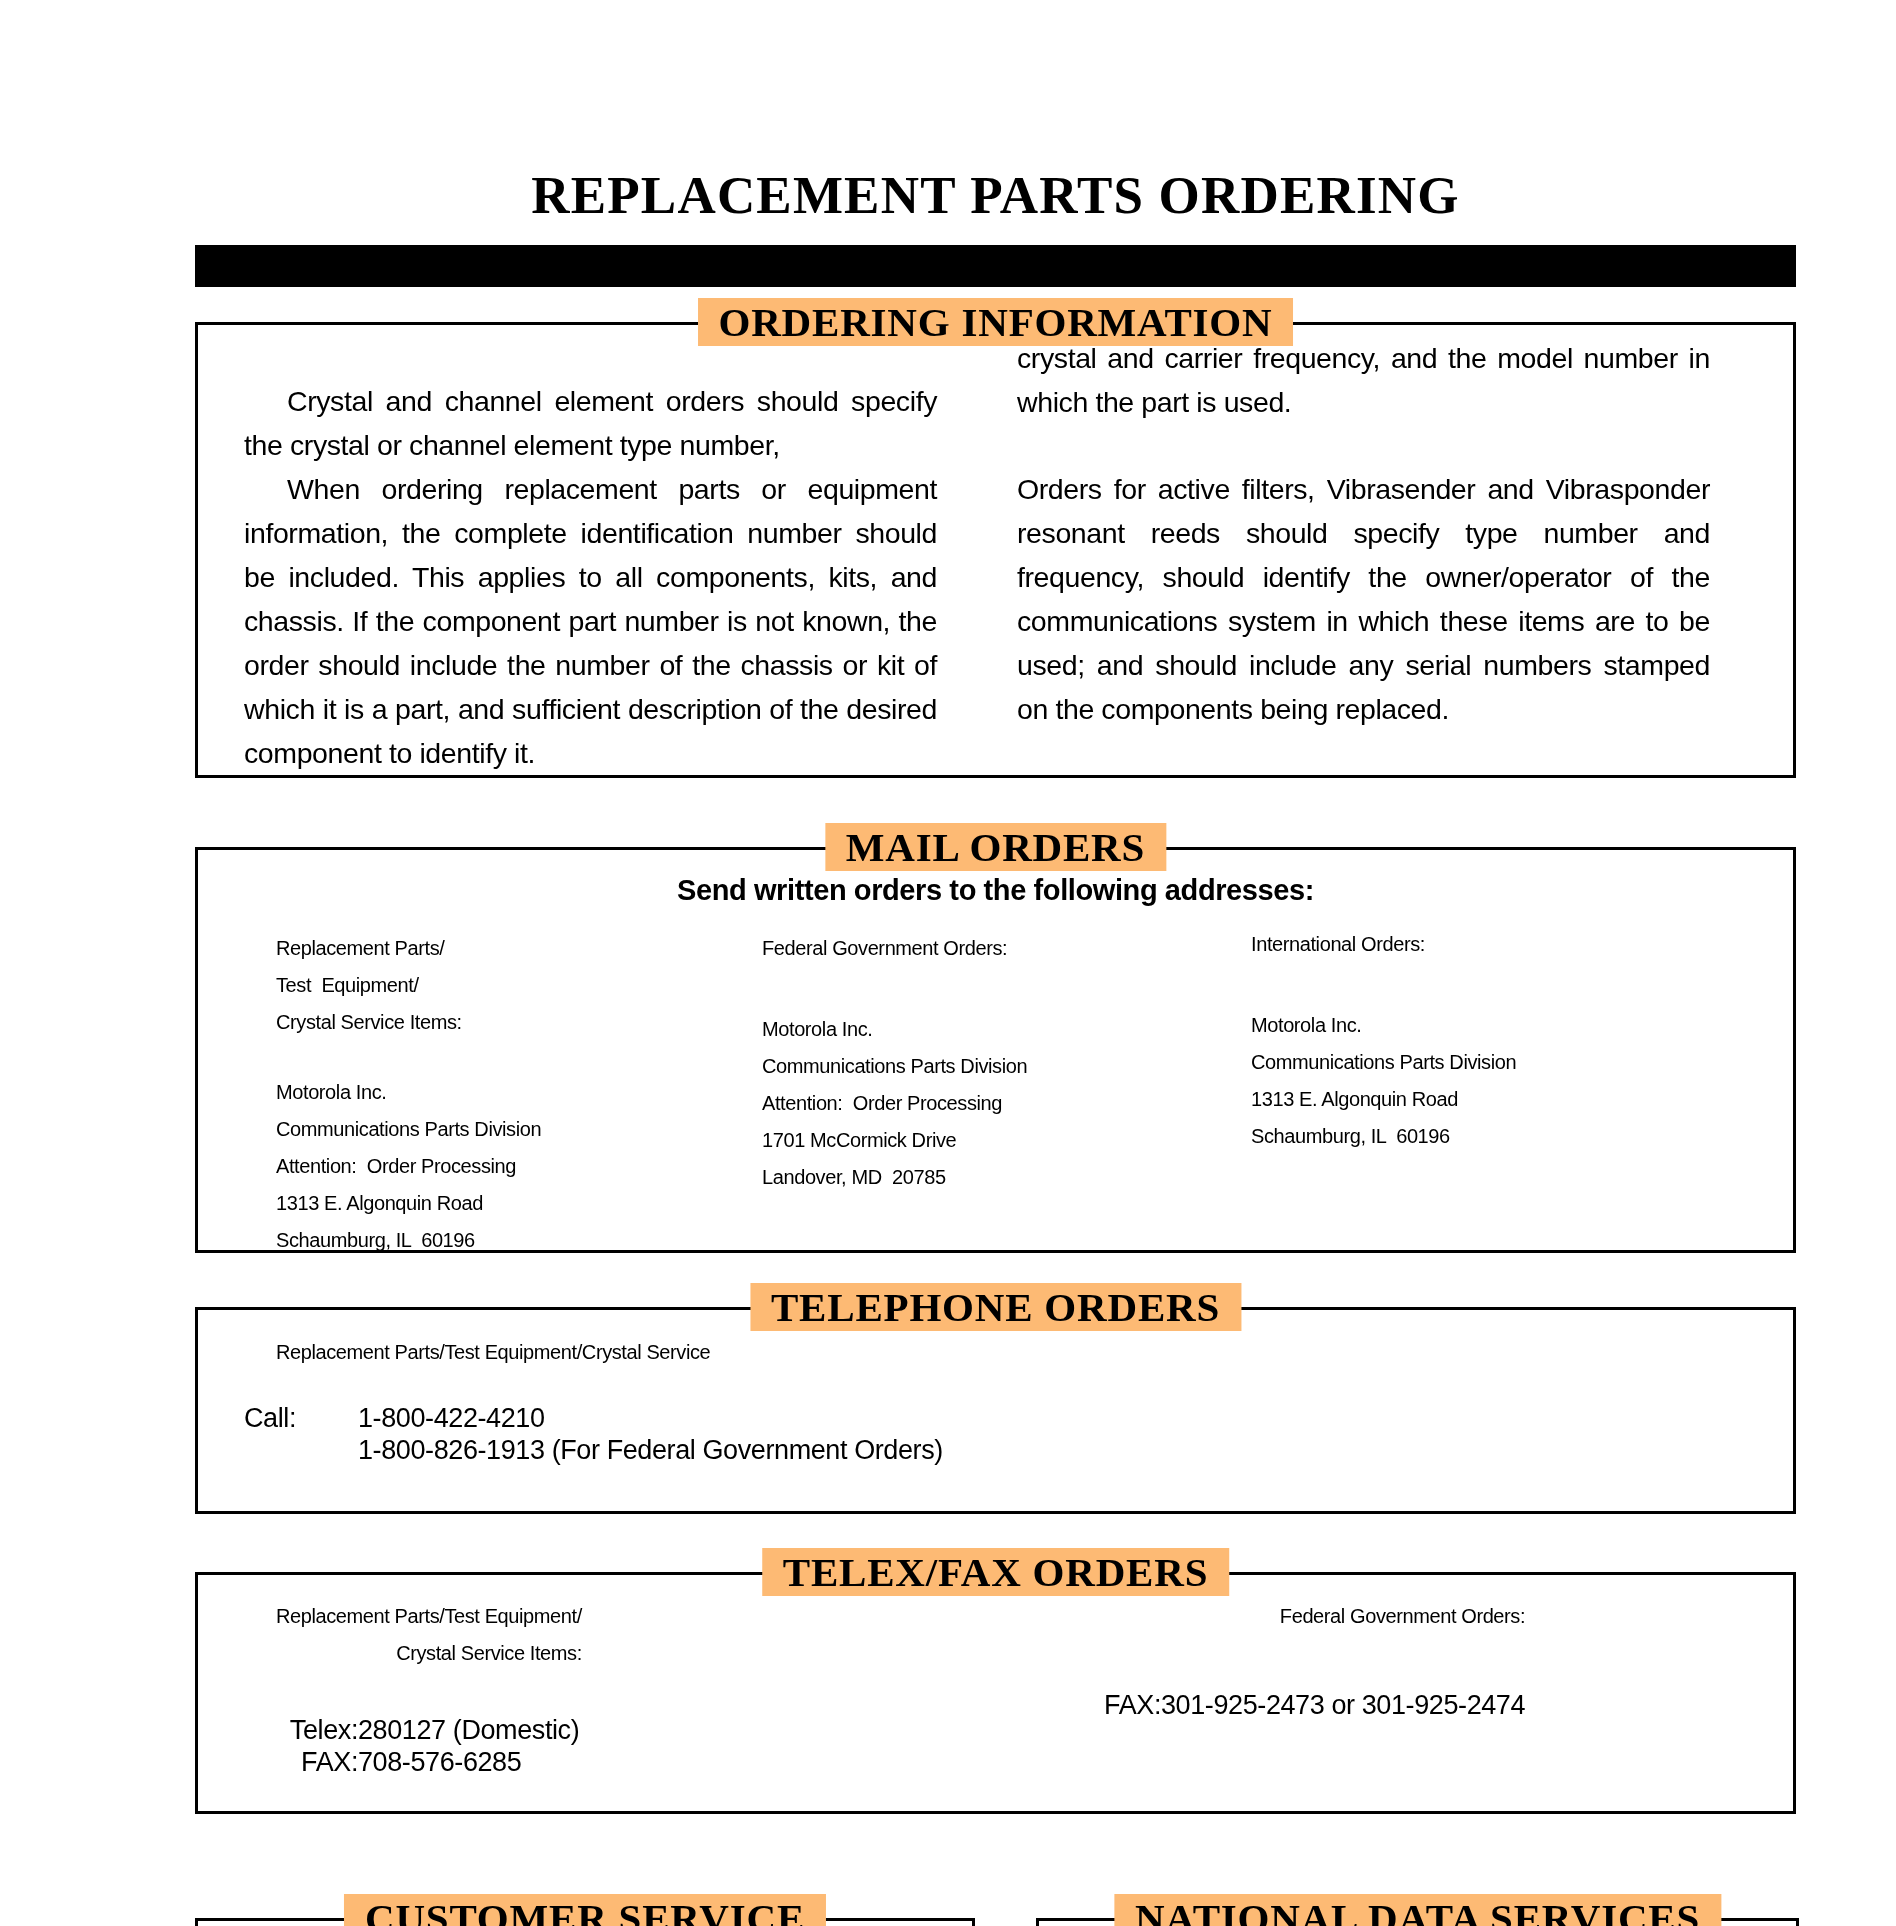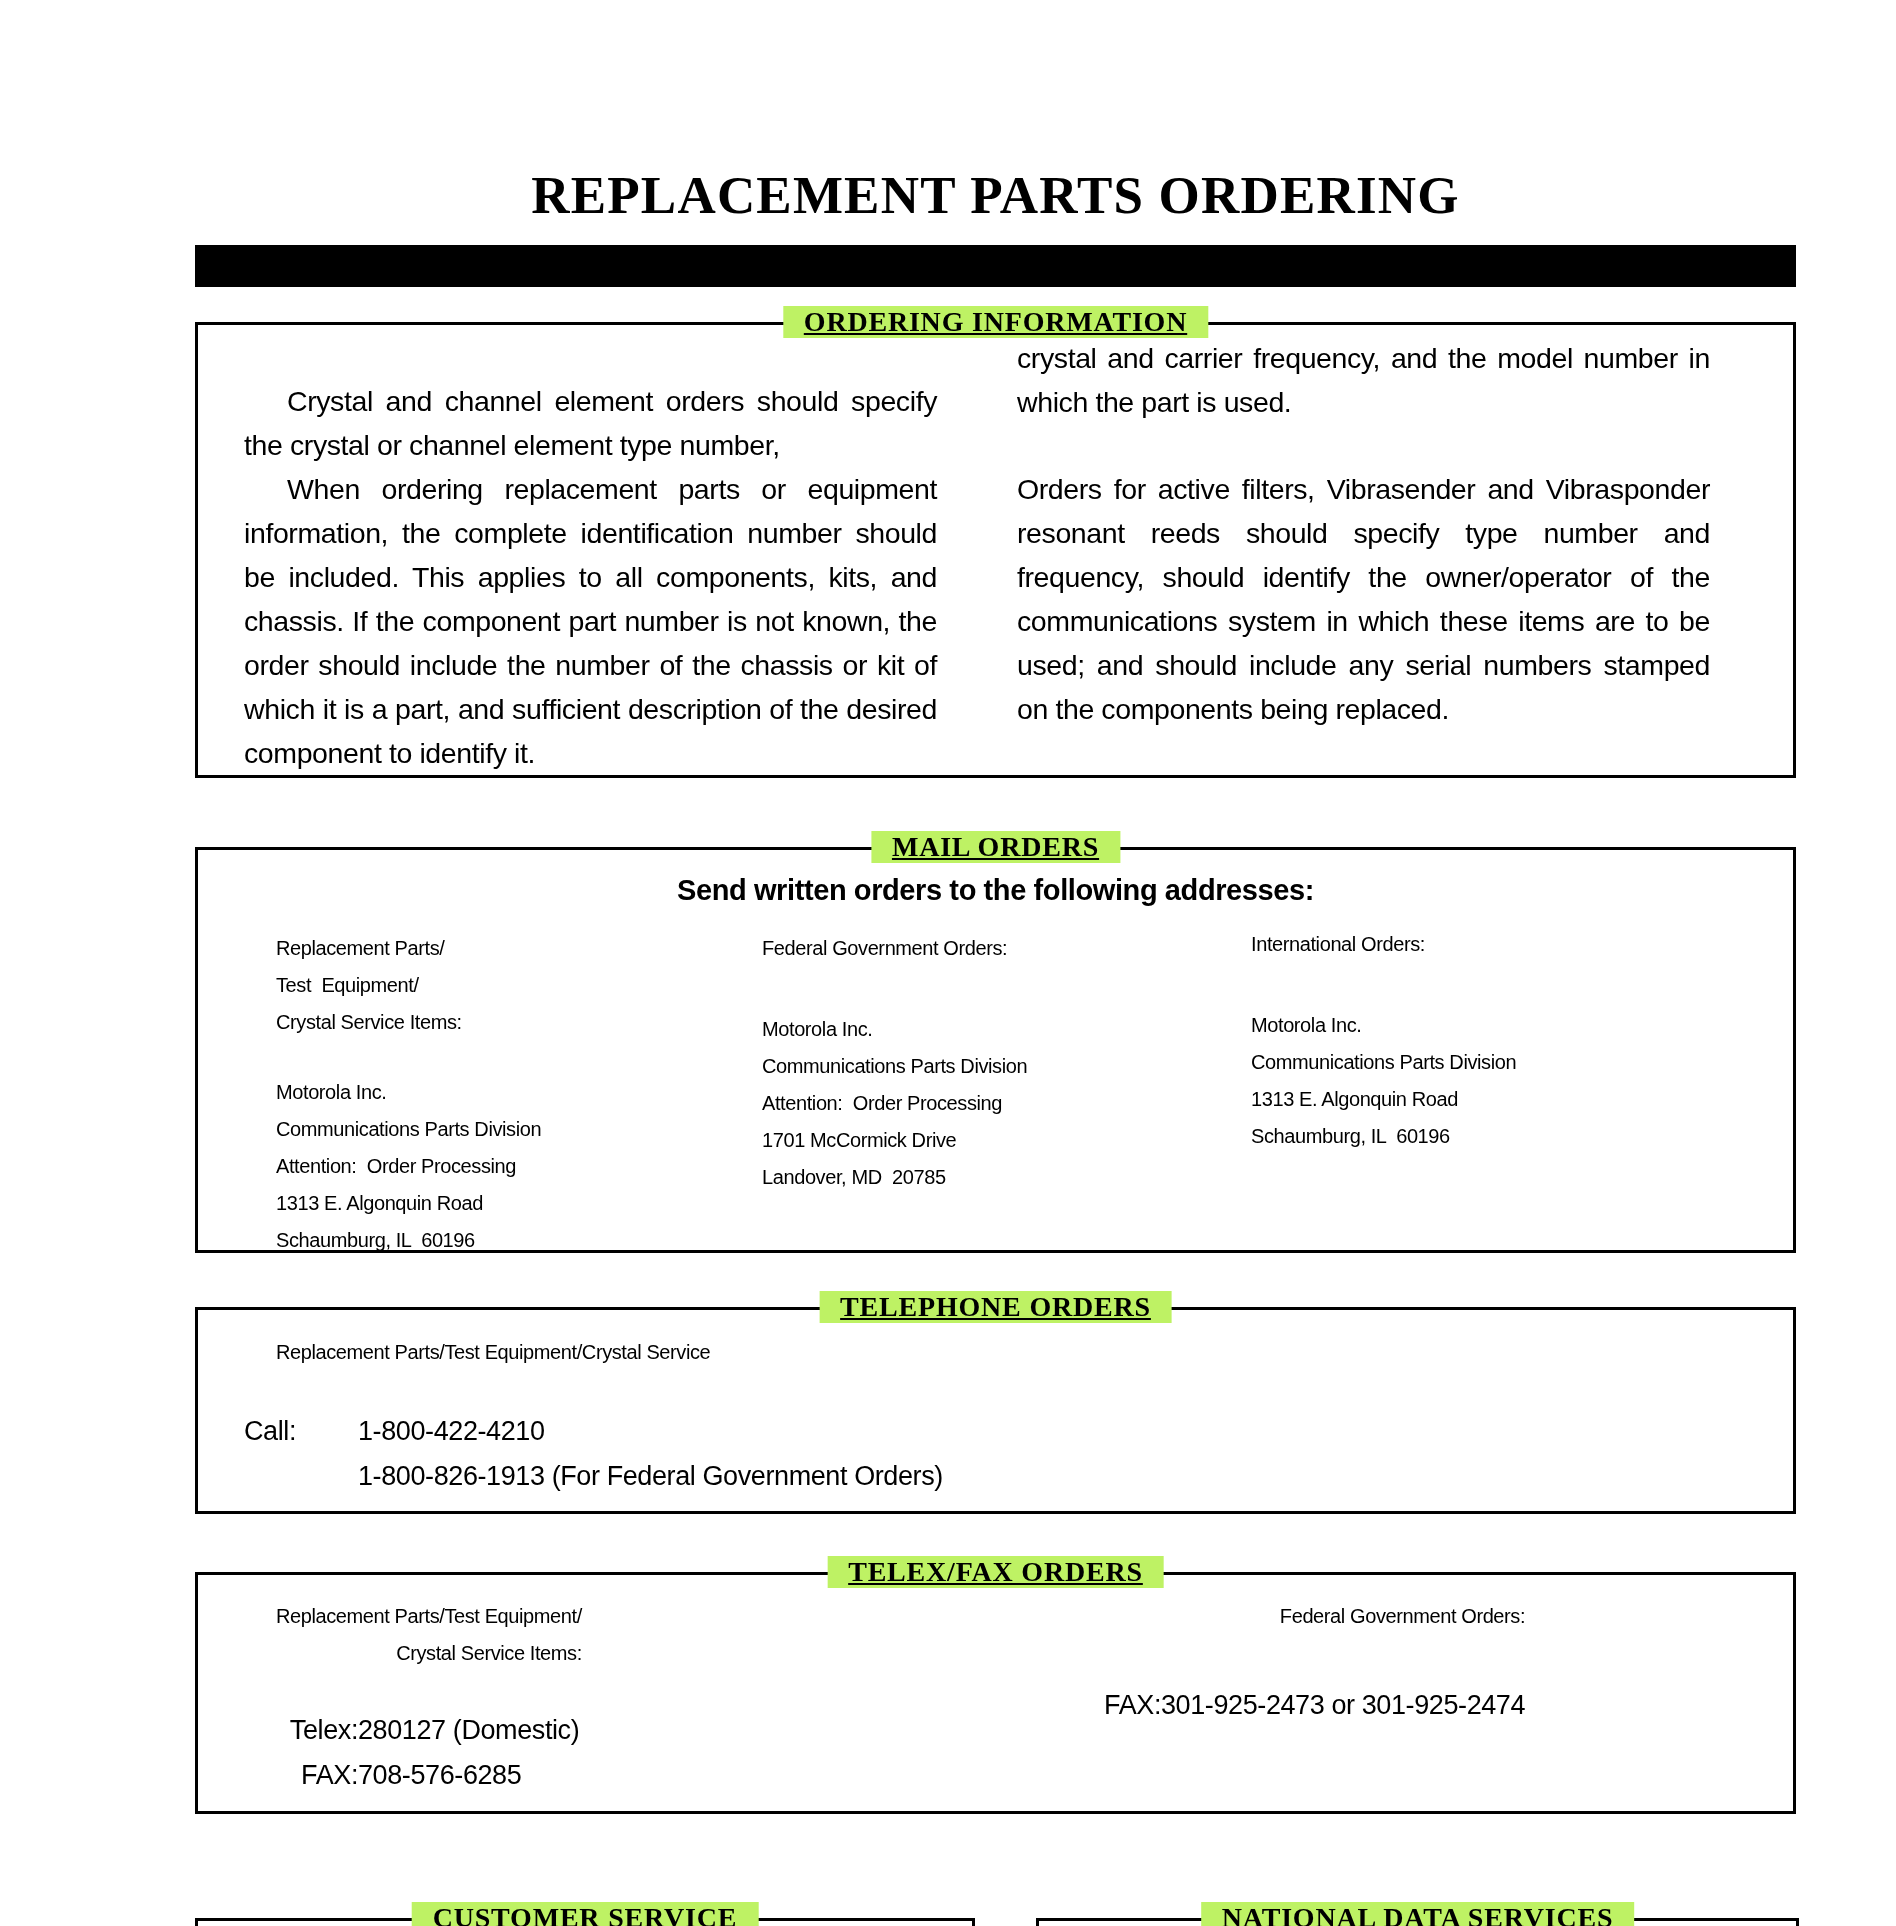--- a/index.html
+++ b/index.html
@@ -25,7 +25,7 @@
   }
   .sec-header {
     position:absolute; top:-3.1px; left:50%; transform:translate(-50%,-50%);
-    background:#bef264; padding:0 21px; font-size:28px; letter-spacing:0.8px;text-decoration:underline;
+    background:#fdba74; padding:0 21px; font-size:41px; letter-spacing:0.8px;
   }
   
   .oi-col {

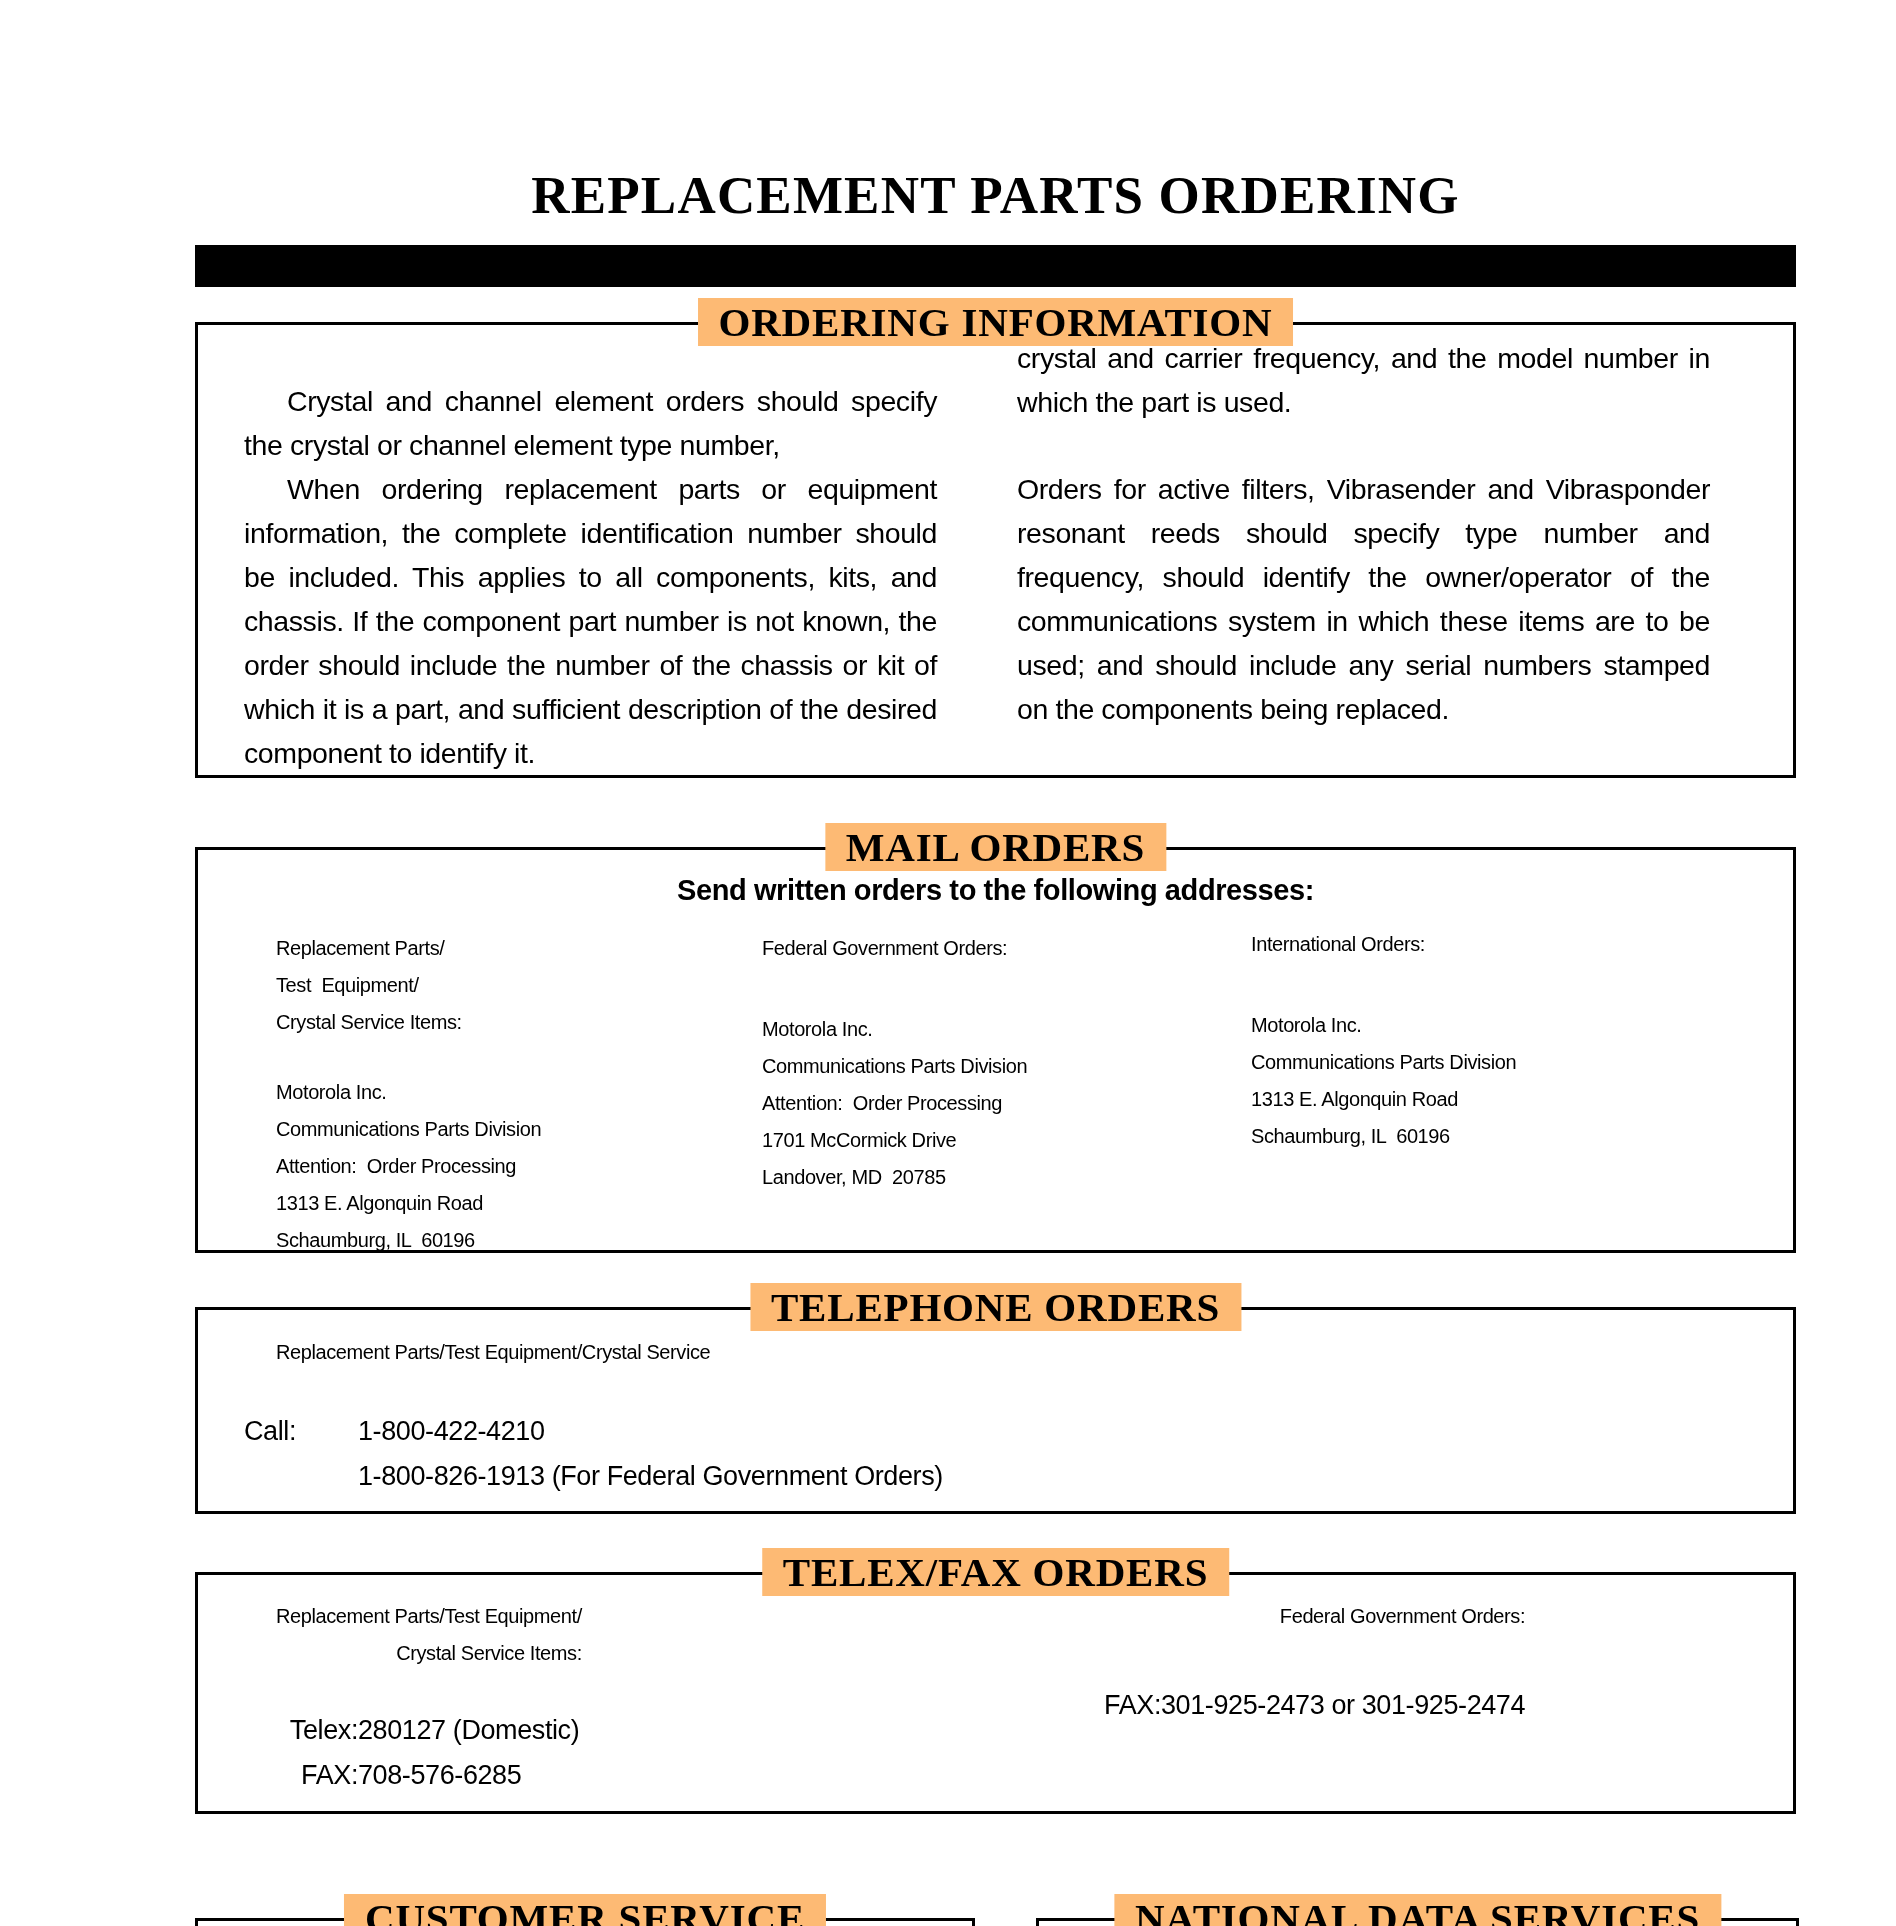--- a/index.html
+++ b/index.html
@@ -40,7 +40,7 @@
   .line { white-space:pre; font-size:20px; letter-spacing:-0.4px;margin-left:32px; }
   .lh95 .line { line-height:37px; }
   .lh80 .line { line-height:31px; }
-  .row { display:flex; font-size:27px; line-height:32px; letter-spacing:-0.4px;margin-top:13px; }
+  .row { display:flex; font-size:27px; line-height:32px; letter-spacing:-0.4px; }
   .row .lbl { width:114px; flex:none; white-space:pre; }
   .row .val { white-space:pre; }
   .mail-intro {

